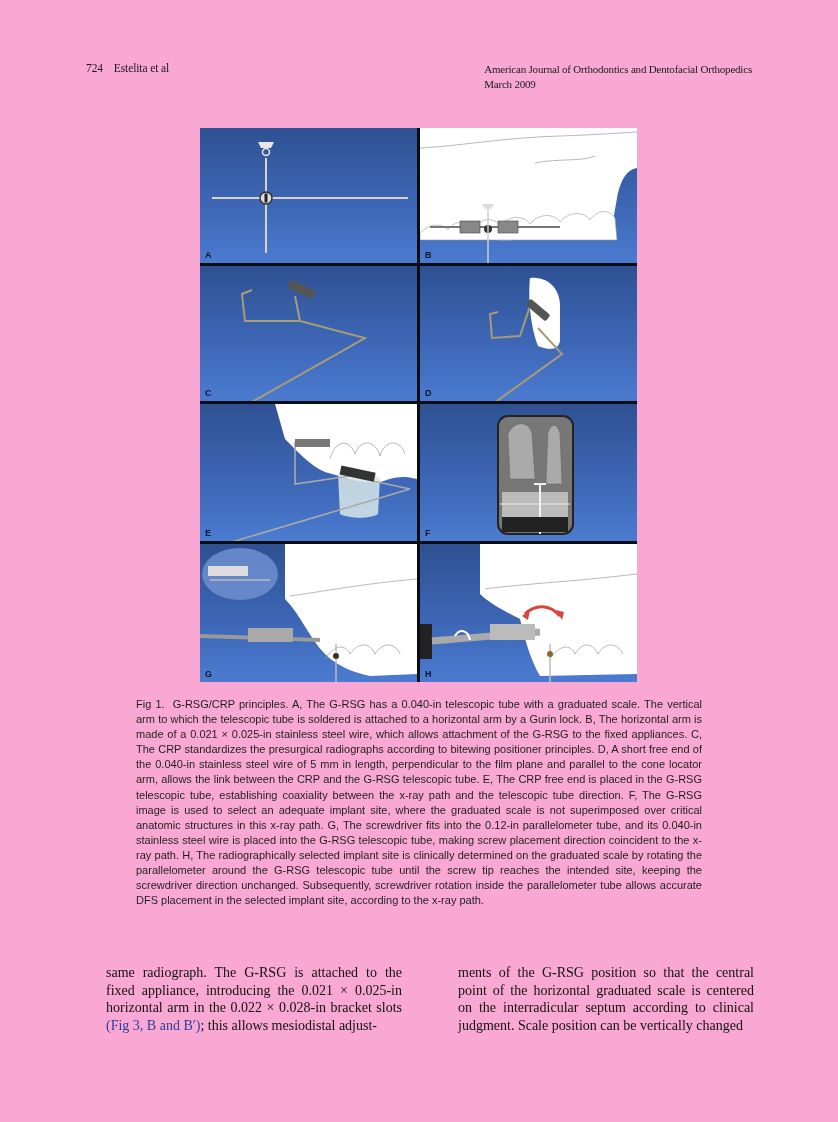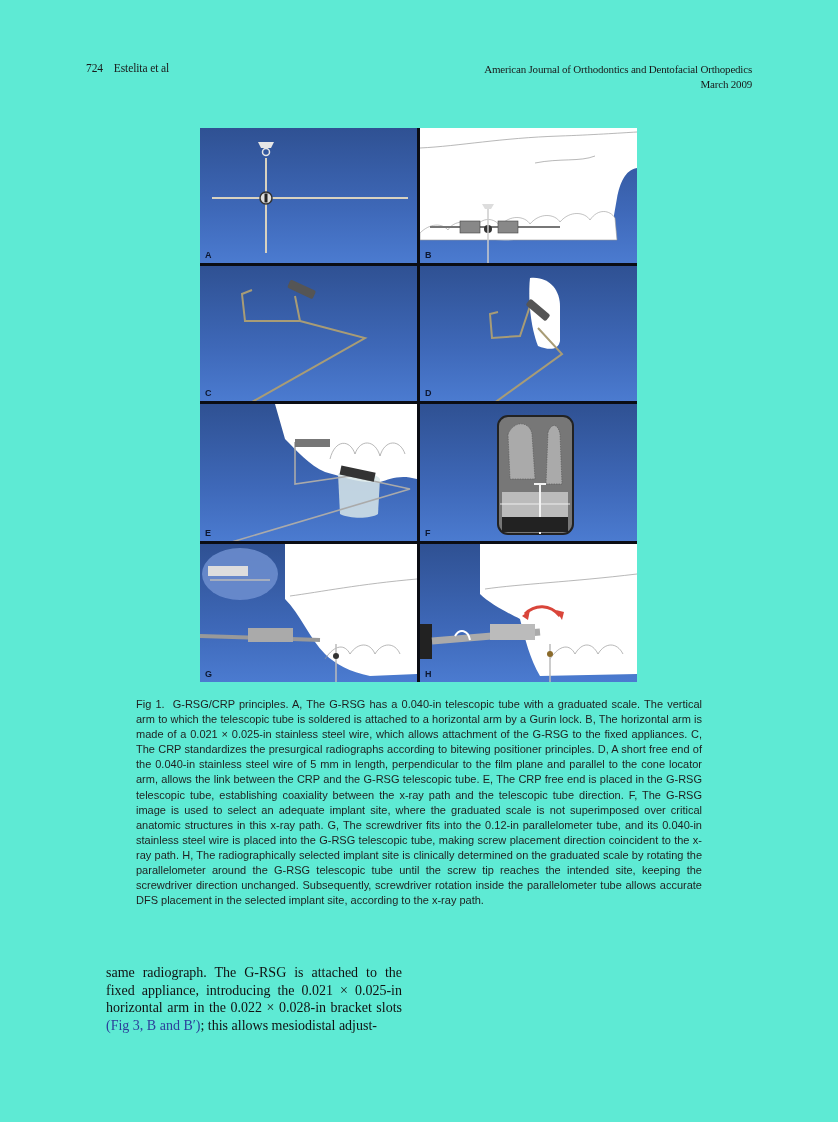--- a/index.html
+++ b/index.html
@@ -4,7 +4,7 @@
 <style>
   html, body { margin: 0; padding: 0; background: #ffffff; }
   body { width: 838px; height: 1122px; position: relative; overflow: hidden; }
-  .page { position: absolute; left: 0; top: 0; width: 838px; height: 1122px; background: #5eead4; }
+  .page { position: absolute; left: 0; top: 0; width: 838px; height: 1122px; background: #f9a8d4; }
 
   .hdr-left { position: absolute; left: 86px; top: 62px; font-family: "Liberation Serif", serif; font-size: 11.5px; color: #1a1a1a; letter-spacing: -0.1px; }
   .hdr-left .pg { margin-right: 8px; }

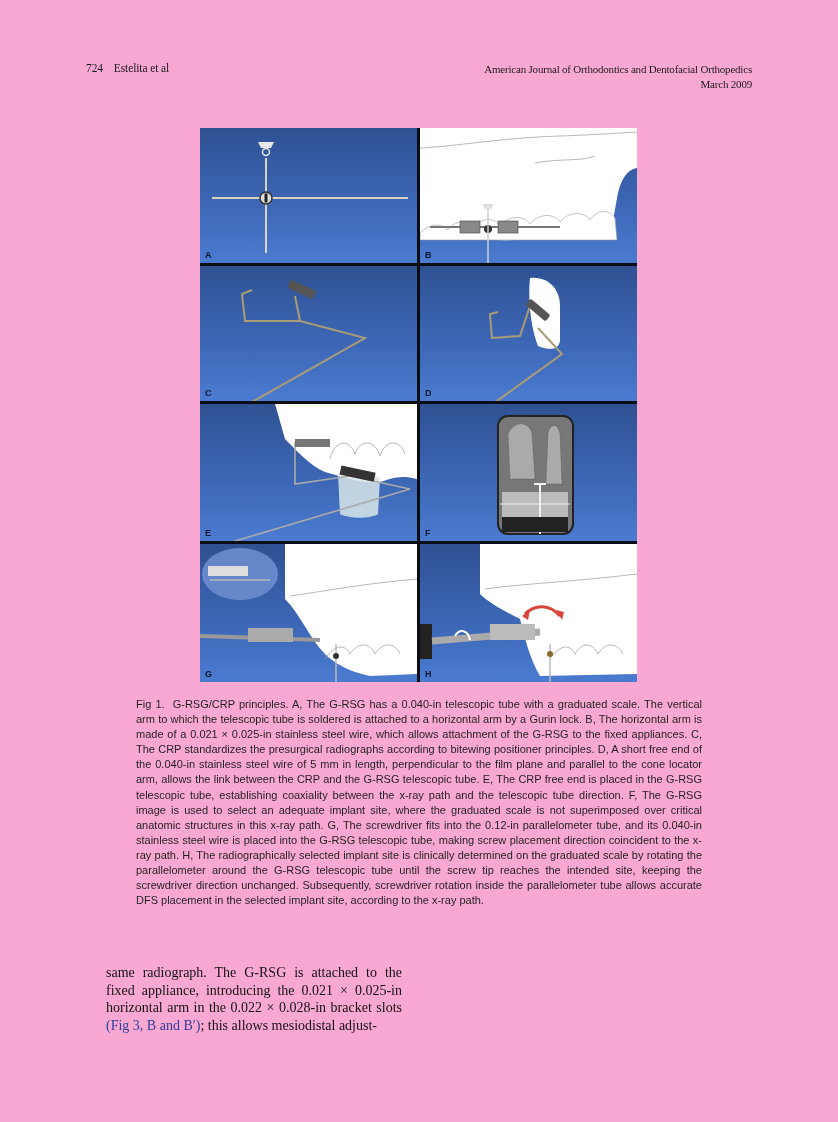--- a/index.html
+++ b/index.html
@@ -8,7 +8,7 @@
 
   .hdr-left { position: absolute; left: 86px; top: 62px; font-family: "Liberation Serif", serif; font-size: 11.5px; color: #1a1a1a; letter-spacing: -0.1px; }
   .hdr-left .pg { margin-right: 8px; }
-  .hdr-right { position: absolute; right: 86px; top: 62px; text-align: right; font-family: "Liberation Serif", serif; font-size: 11px; color: #1a1a1a; line-height: 15px; letter-spacing: -0.2px; }
+  .hdr-right { position: absolute; right: 86px; top: 62px; text-align: left; font-family: "Liberation Serif", serif; font-size: 11px; color: #1a1a1a; line-height: 15px; letter-spacing: -0.2px; }
 
   .figure { position: absolute; left: 200px; top: 128px; width: 437px; height: 554px; background: #0b0d14; }
   .panel { position: absolute; overflow: hidden; background: linear-gradient(180deg, #2f5193 0%, #3e68b8 60%, #4b7bd0 100%); }

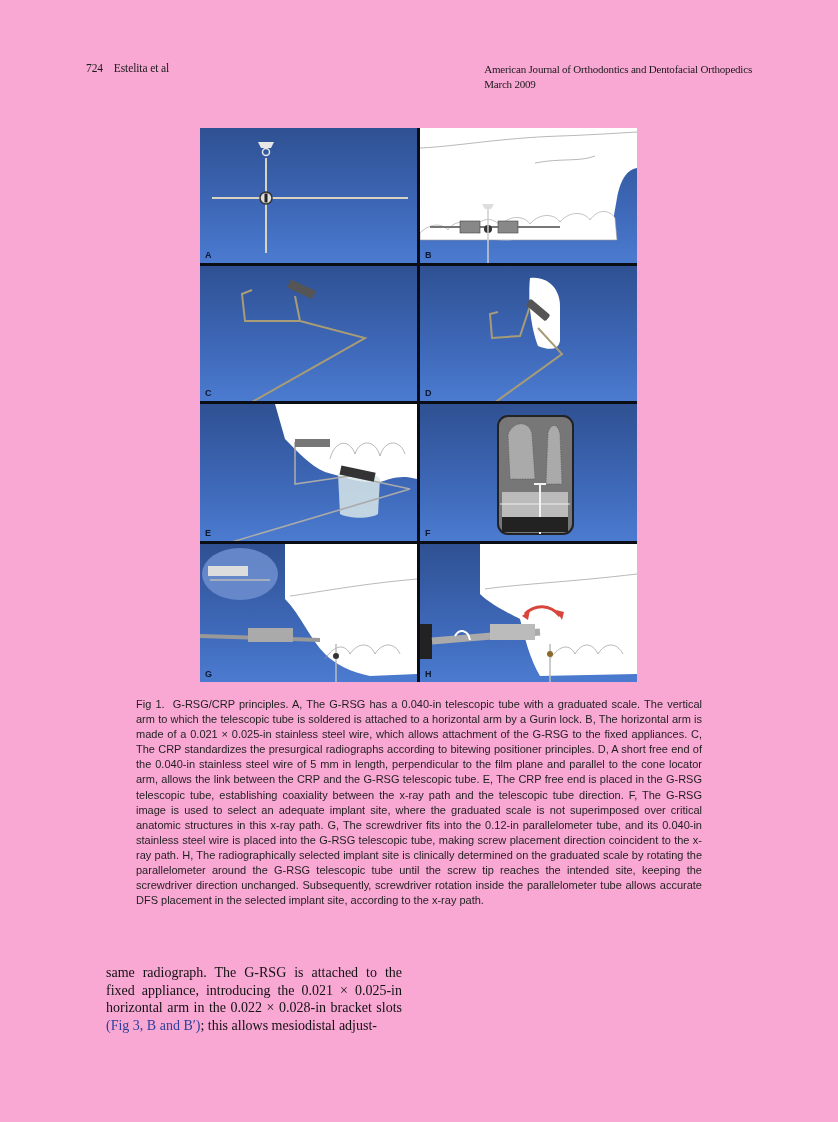--- a/index.html
+++ b/index.html
@@ -157,6 +157,9 @@
     <p><span>same radiograph. The G-RSG is attached to the fixed appliance, introducing the 0.021 × 0.025-in horizontal arm in the 0.022 × 0.028-in bracket slots </span><span class="ref">(Fig 3, B and B′)</span><span>; this allows mesiodistal adjust-</span></p>
   </div>
 
+  <div class="col col-right">
+    <p>ments of the G-RSG position so that the central point of the horizontal graduated scale is centered on the interradicular septum according to clinical judgment. Scale position can be vertically changed</p>
+  </div>
 
 </div>
 

